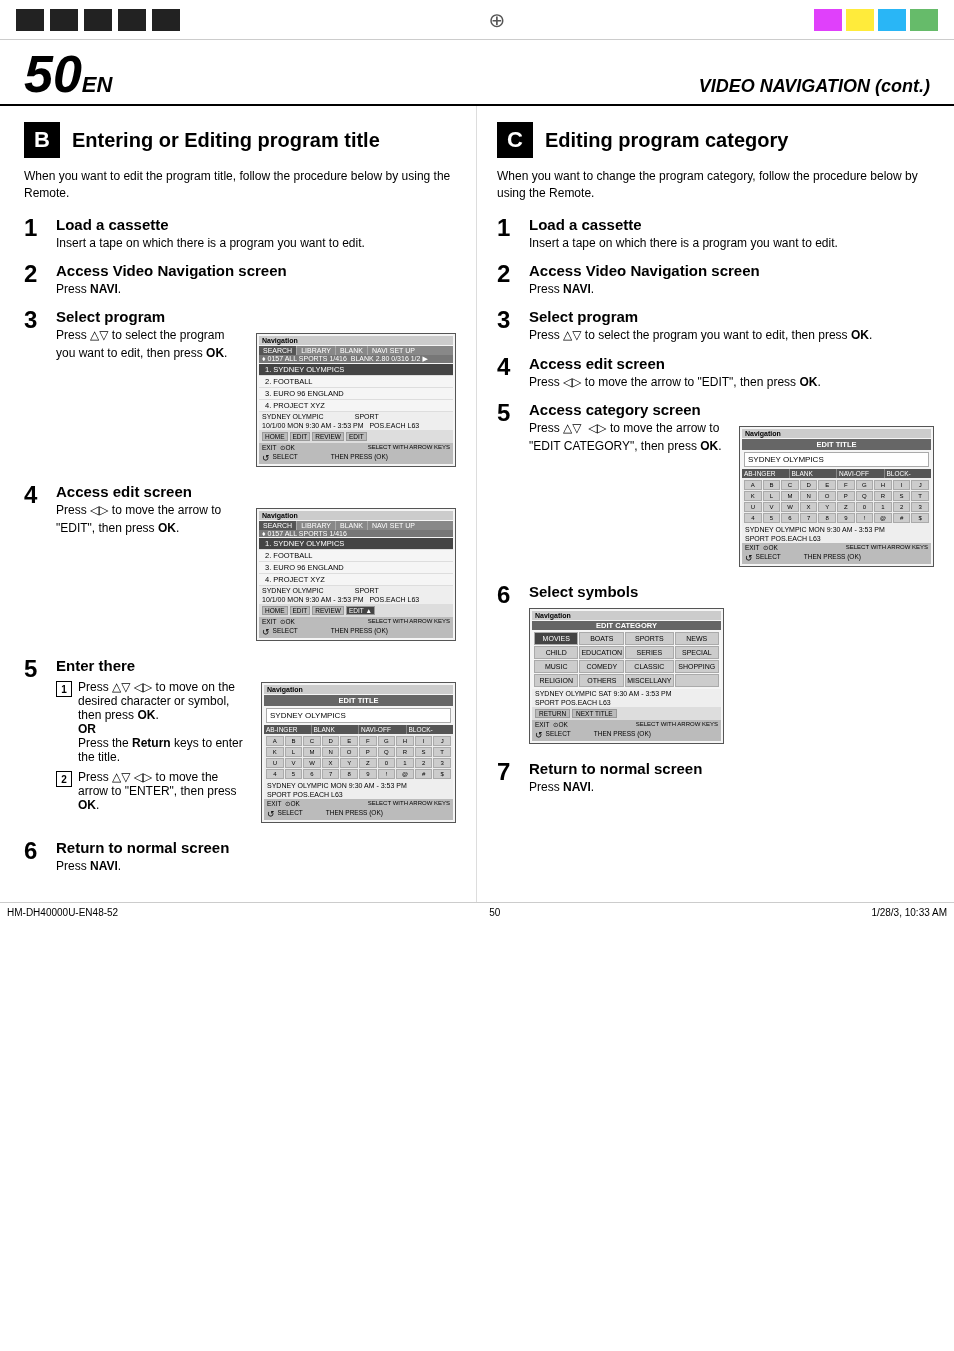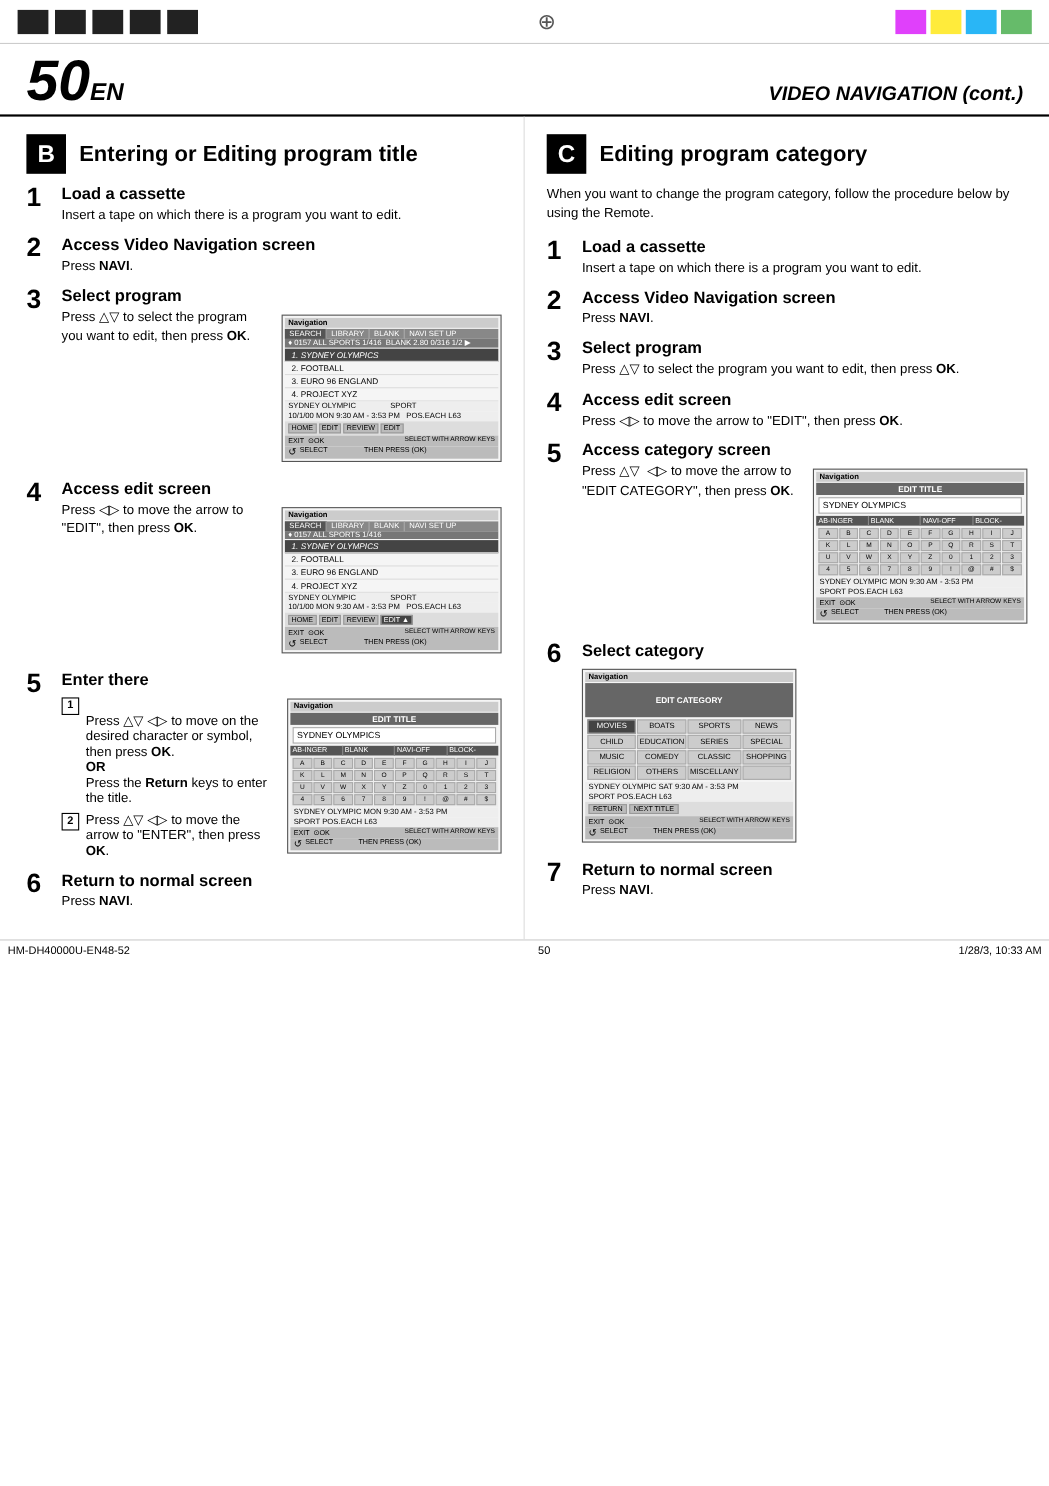--- a/index.html
+++ b/index.html
@@ -283,6 +283,7 @@
       <div class="section-letter">B</div>
       <div class="section-title">Entering or Editing program title</div>
     </div>
+    <p class="intro-text">When you want to edit the program title, follow the procedure below by using the Remote.</p>
 
     <div class="step">
       <div class="step-num">1</div>

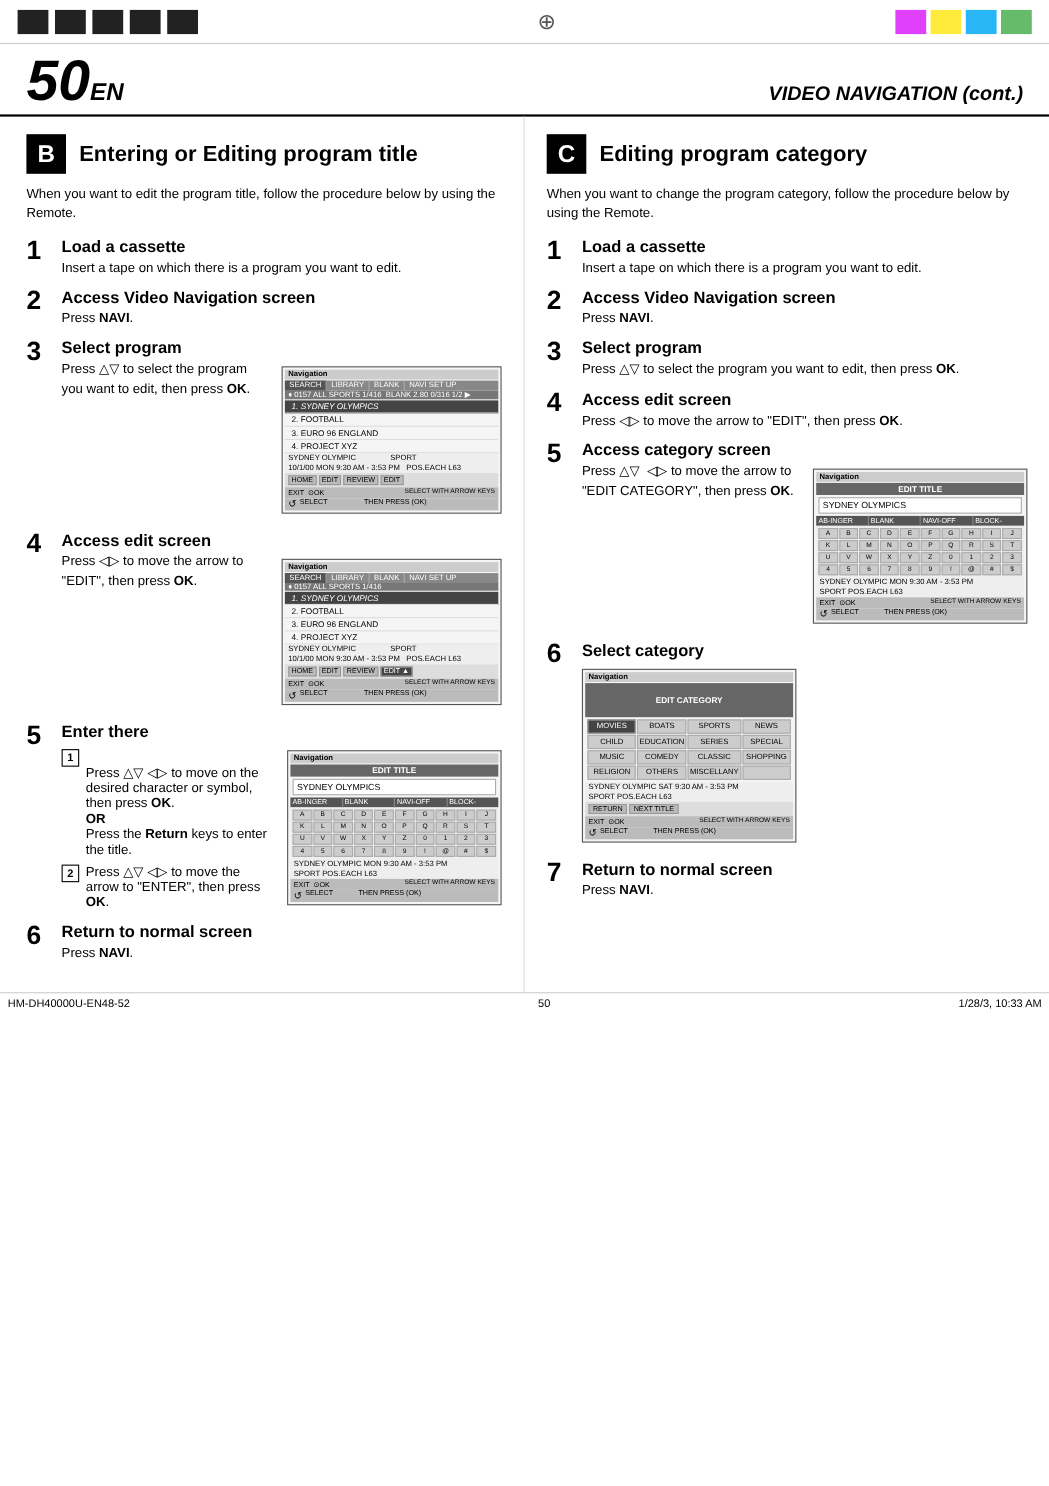--- a/index.html
+++ b/index.html
@@ -188,7 +188,6 @@
     .screen-mockup .sm-item.selected {
       background: #444;
       color: #fff;
-      font-style: italic;
     }
     .sm-keyboard {
       display: grid;

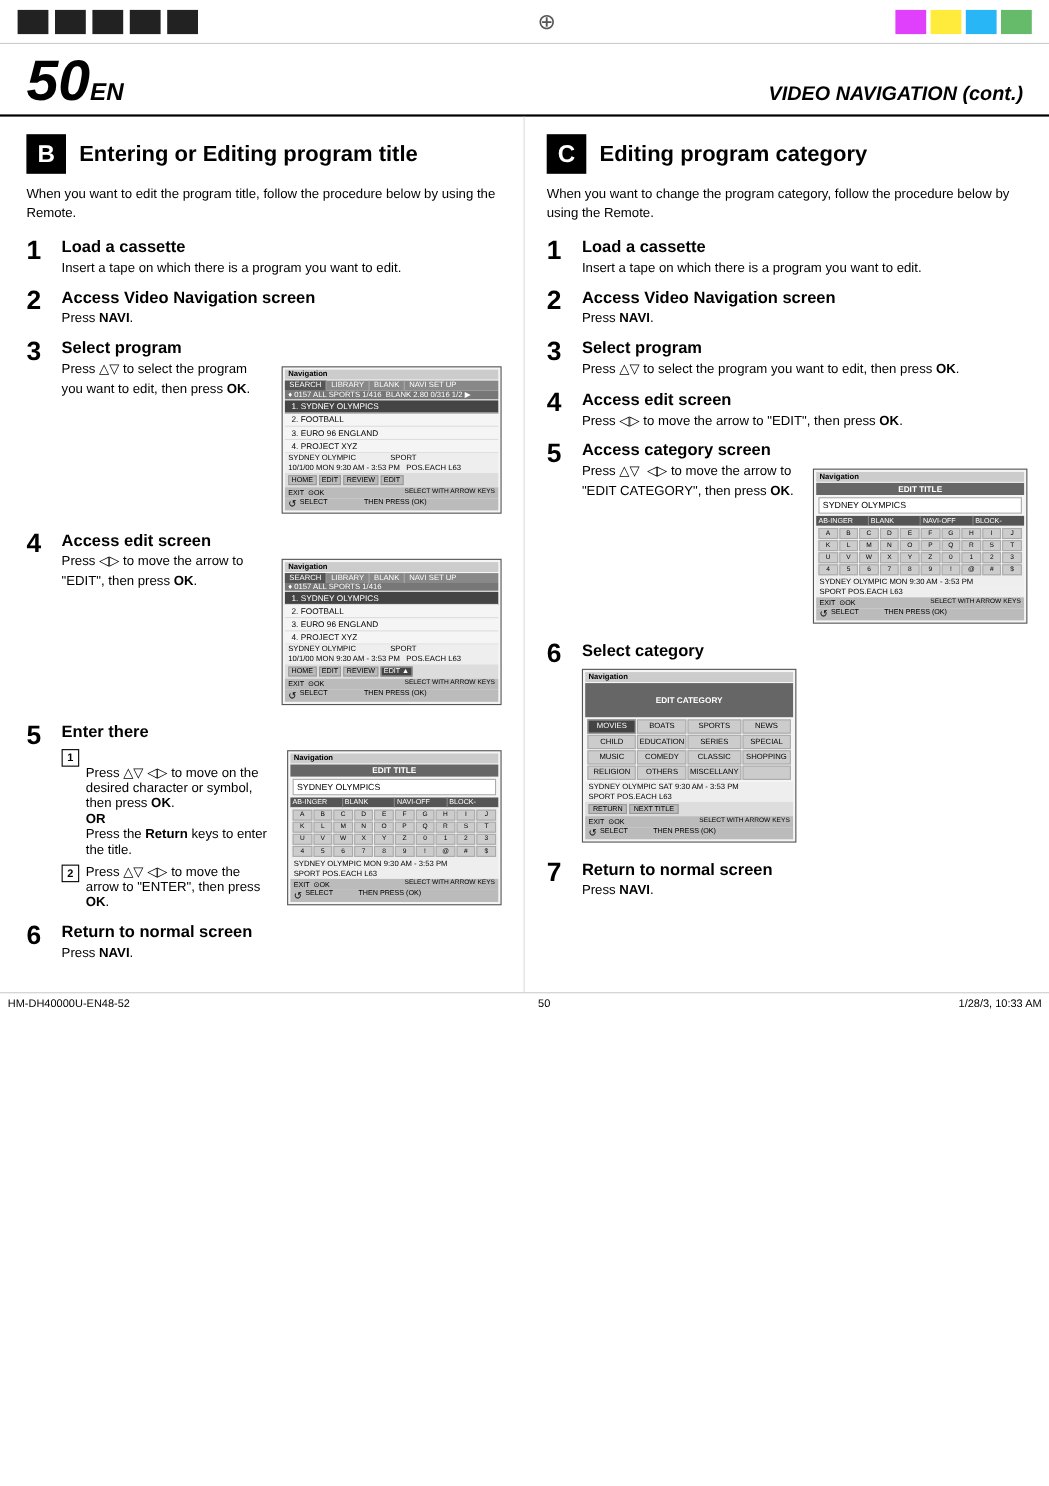--- a/index.html
+++ b/index.html
@@ -624,7 +624,7 @@
     <div class="step">
       <div class="step-num">6</div>
       <div class="step-content">
-        <div class="step-heading">Select category</div>
+        <div class="step-heading">Select symbols</div>
         <div class="step-with-screen">
           <div class="step-screen-part">
 

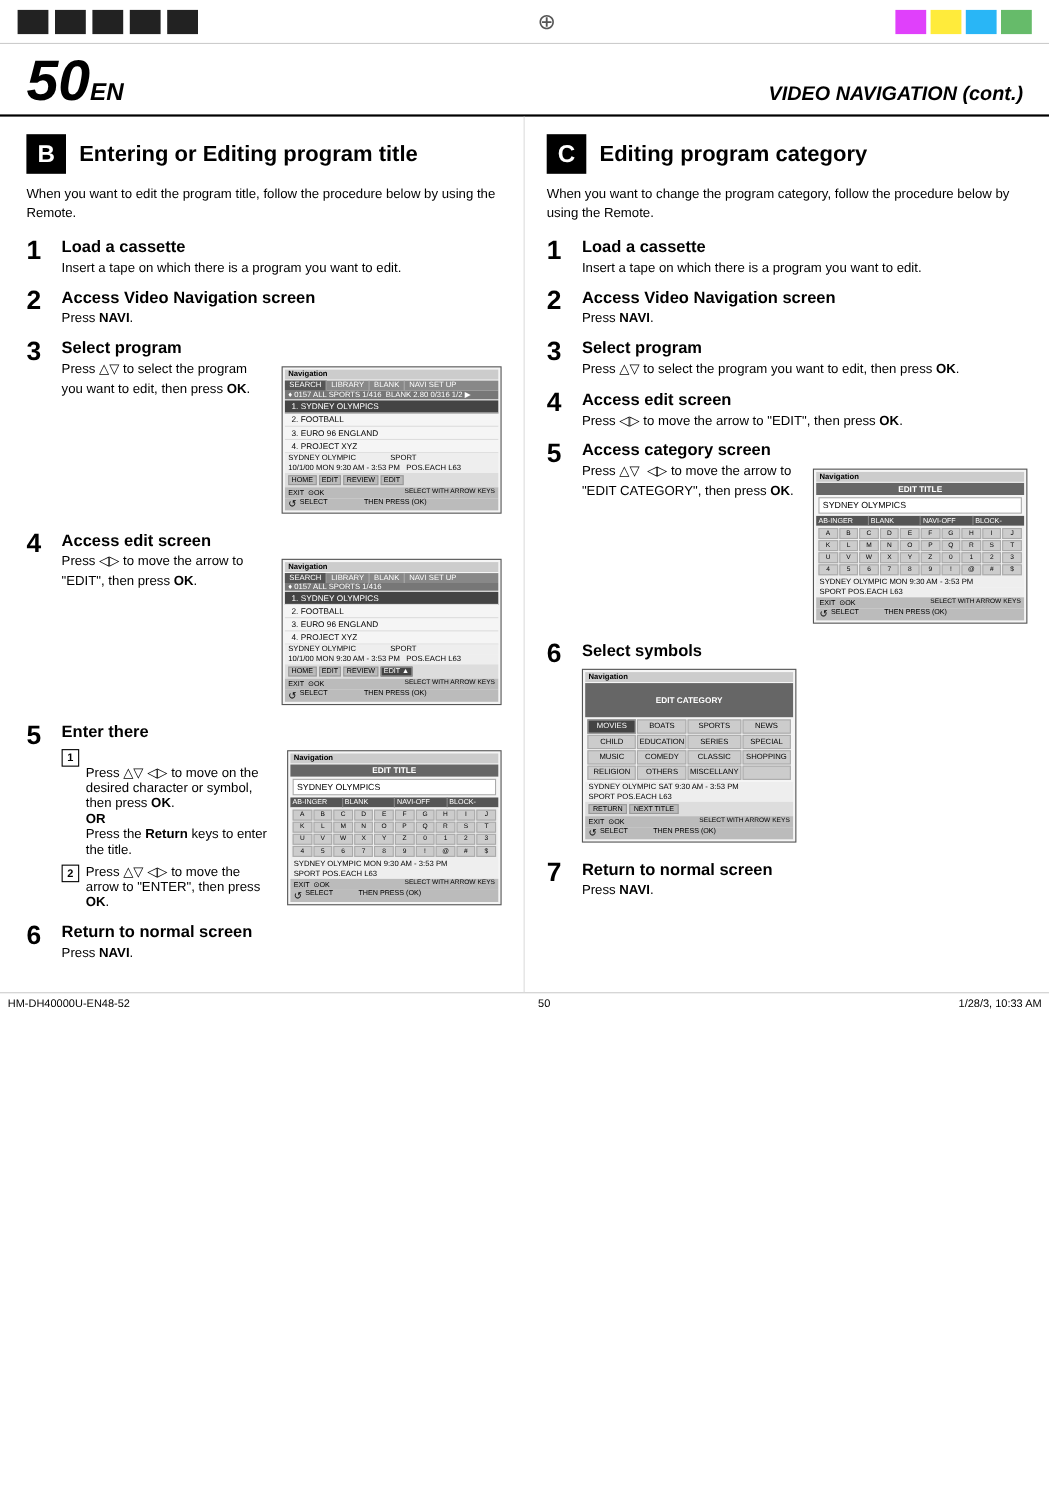--- a/index.html
+++ b/index.html
@@ -632,7 +632,7 @@
               <div class="sm-header">
                   <span>Navigation</span>
                 </div>
-              <div style="font-size:7.5px;padding:11px 3px;background:#666;color:#fff;text-align:center;font-weight:bold;">EDIT CATEGORY</div>
+              <div style="font-size:7.5px;padding:0 3px;background:#666;color:#fff;text-align:center;font-weight:bold;">EDIT CATEGORY</div>
               <div class="sm-cat-grid">
                 <div class="sm-cat-cell selected">MOVIES</div>
                 <div class="sm-cat-cell">BOATS</div>

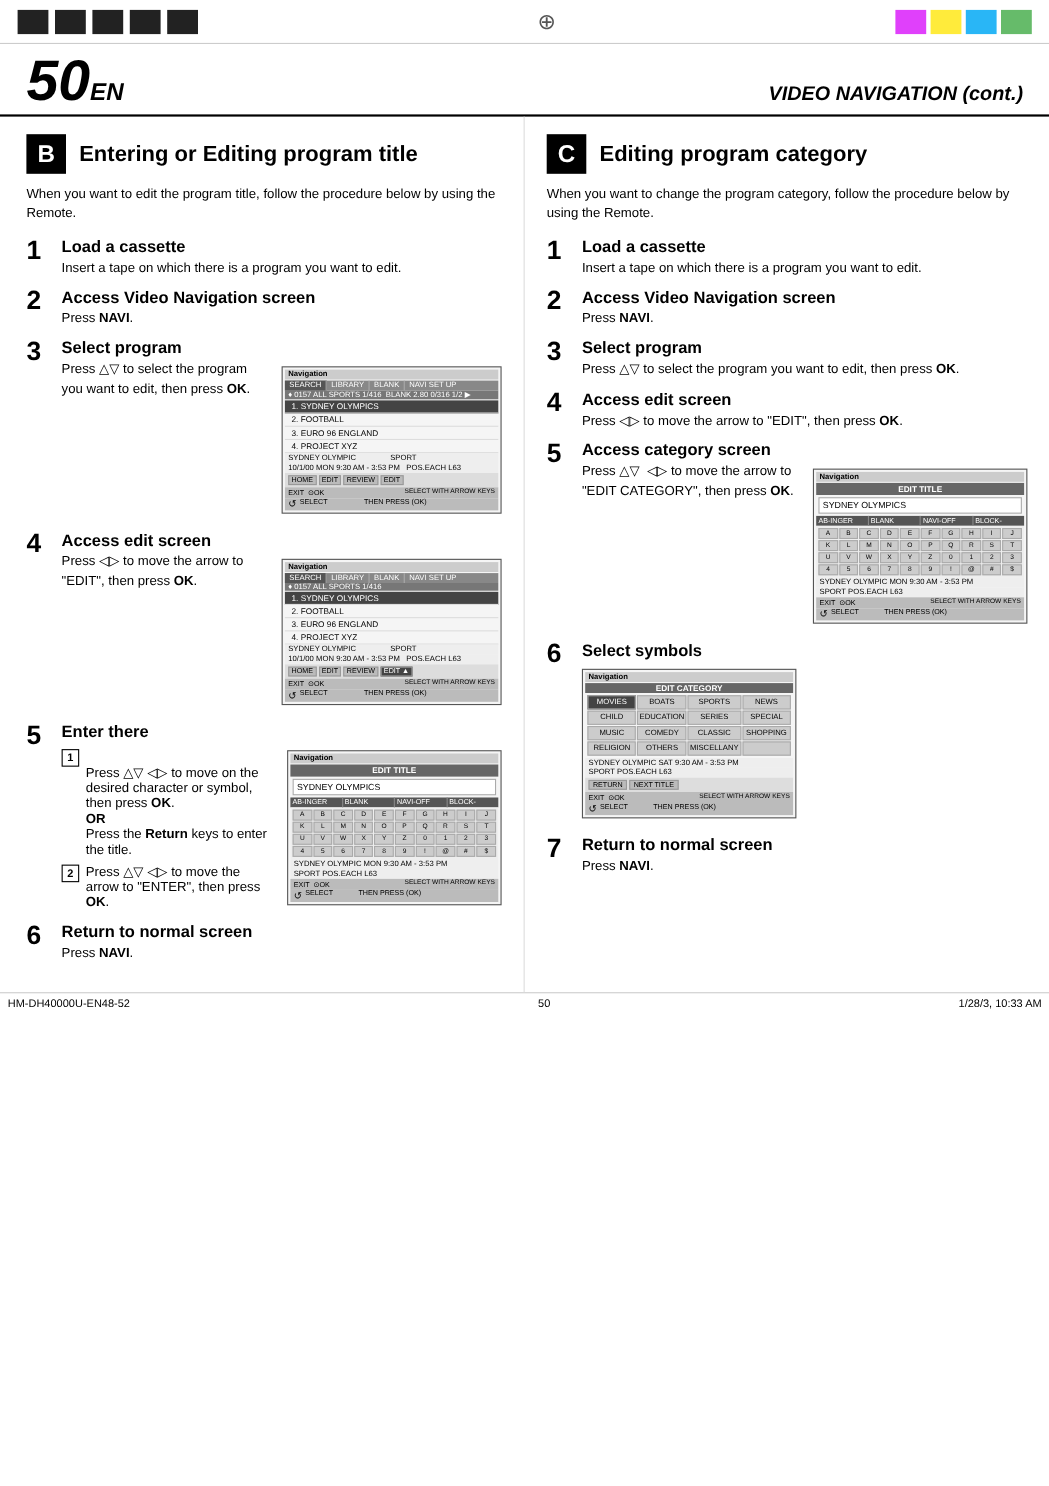--- a/index.html
+++ b/index.html
@@ -404,7 +404,7 @@
 
             <div class="sub-step">
               <div class="sub-num">1</div>
-              <div style="font-size:12px;margin-top:15px;">
+              <div style="font-size:12px;">
                 Press △▽ ◁▷ to move on the desired character or symbol, then press <strong>OK</strong>.<br>
                 <span class="or-text">OR</span><br>
                 Press the <strong>Return</strong> keys to enter the title.

